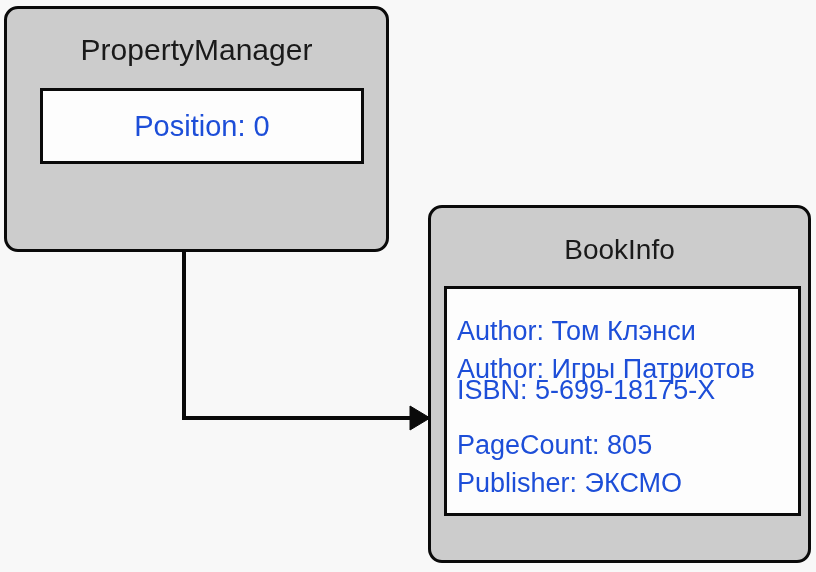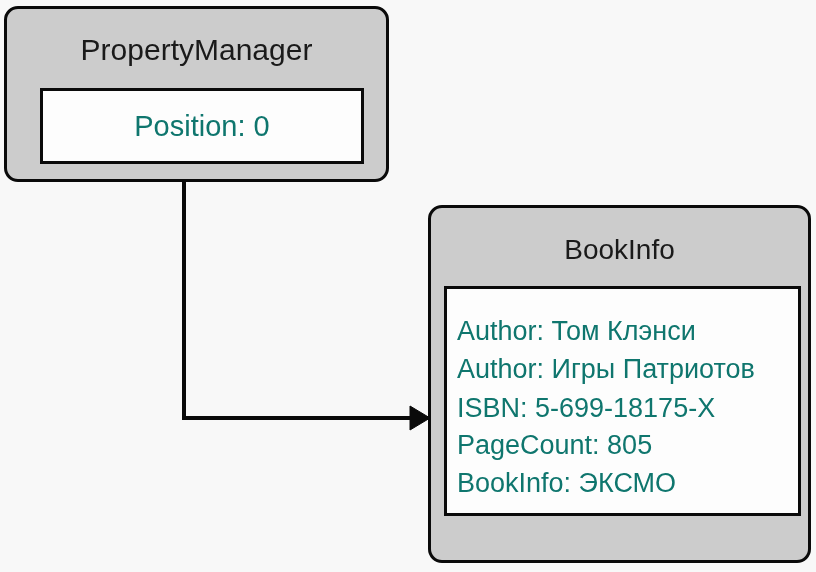--- a/index.html
+++ b/index.html
@@ -59,7 +59,7 @@
     left: 4px;
     top: 6px;
     width: 385px;
-    height: 176px;
+    height: 246px;
   }
   #property-manager-node .node-title {
     top: 24px;

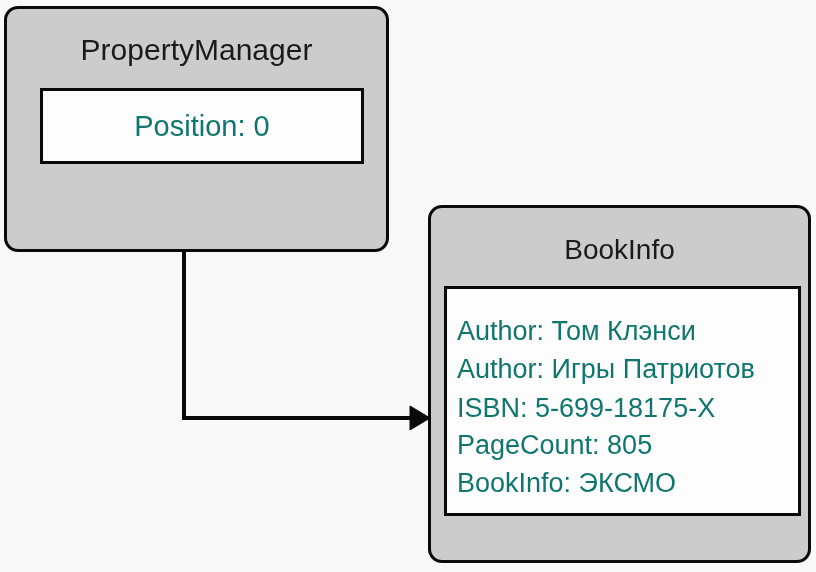--- a/index.html
+++ b/index.html
@@ -51,7 +51,7 @@
   }
   .prop-line {
     position: absolute;
-    color: #0f766e;
+    color: #1d4ed8;
     white-space: nowrap;
   }
   

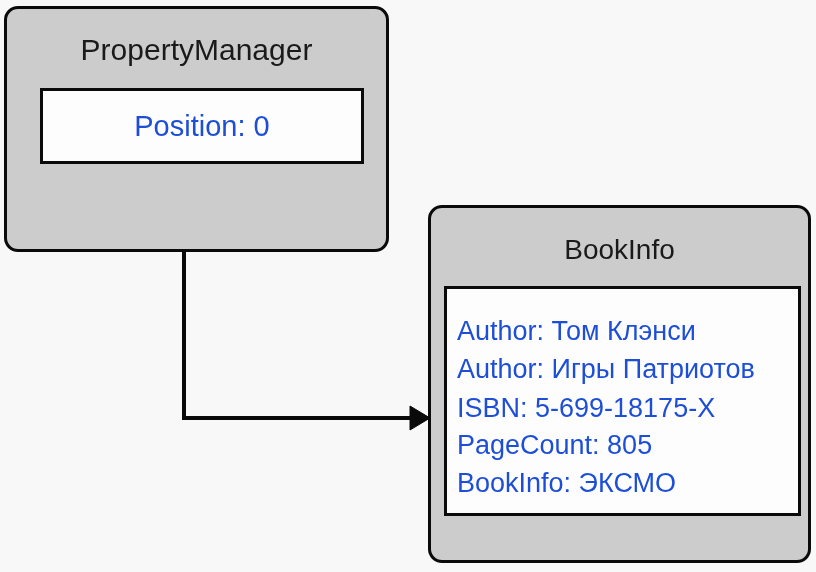--- a/index.html
+++ b/index.html
@@ -100,7 +100,7 @@
   }
   #book-info-compartment .prop-line:nth-of-type(1) { top: 27px; }
   #book-info-compartment .prop-line:nth-of-type(2) { top: 65px; }
-  #book-info-compartment .prop-line:nth-of-type(3) { top: 104px; }
+  #book-info-compartment .prop-line:nth-of-type(3) { top: 86px; }
   #book-info-compartment .prop-line:nth-of-type(4) { top: 141px; }
   #book-info-compartment .prop-line:nth-of-type(5) { top: 179px; }
   

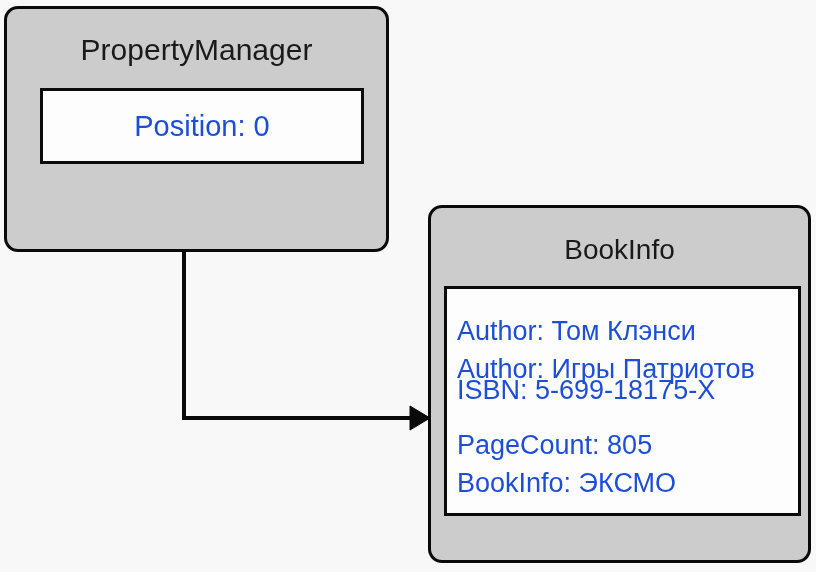--- a/index.html
+++ b/index.html
@@ -137,7 +137,7 @@
       <div class="prop-line">Author: Игры Патриотов</div>
       <div class="prop-line">ISBN: 5-699-18175-X</div>
       <div class="prop-line">PageCount: 805</div>
-      <div class="prop-line">BookInfo: ЭКСМО</div>
+      <div class="prop-line">Publisher: ЭКСМО</div>
     </div>
   </div>
 

